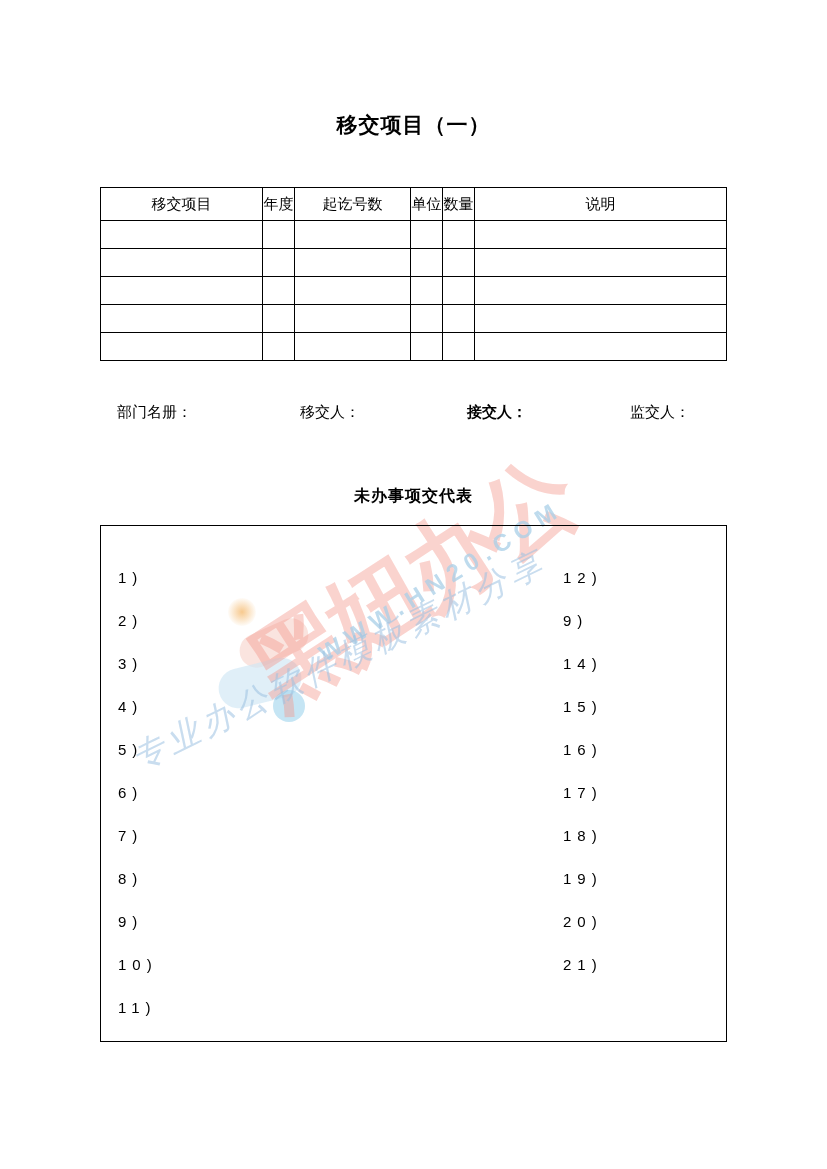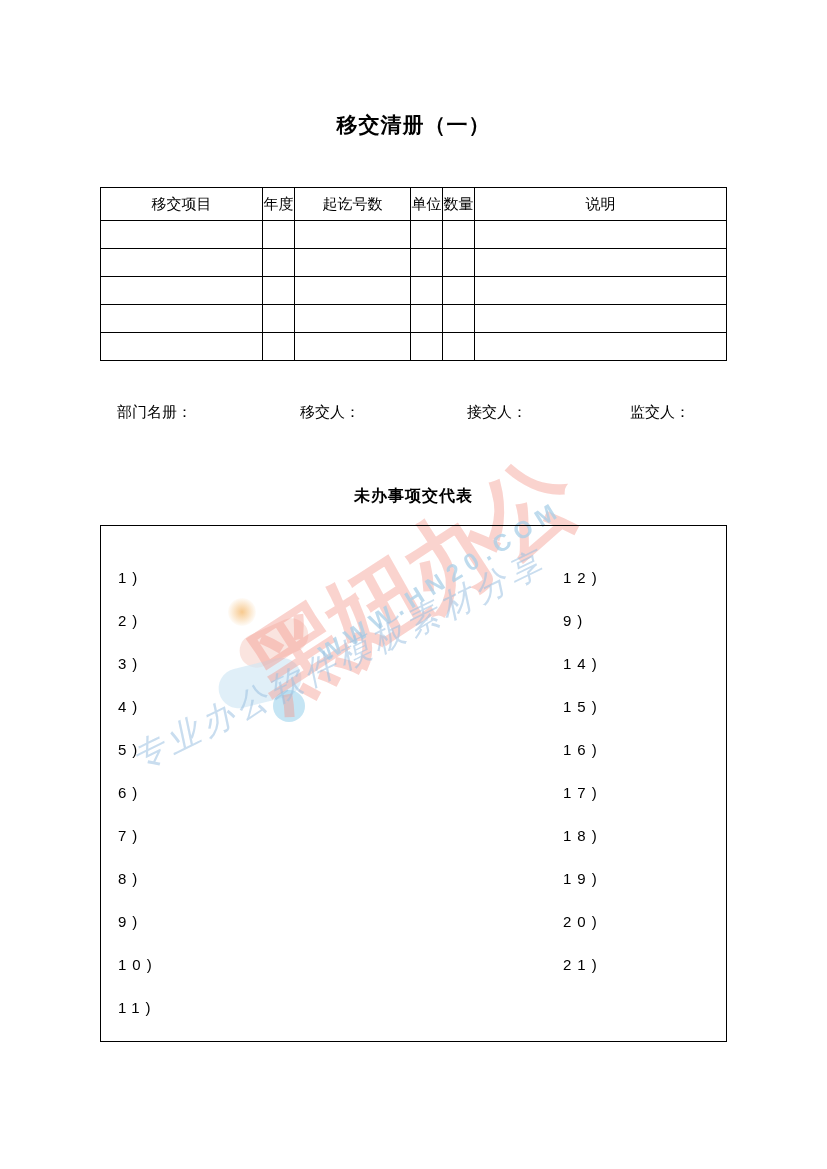--- a/index.html
+++ b/index.html
@@ -120,7 +120,7 @@
   </div>
 
   <div class="content">
-    <div class="title1">移交清册（一）</div>
+    <div class="title1">移交项目（一）</div>
 
     <table class="transfer">
       <colgroup>

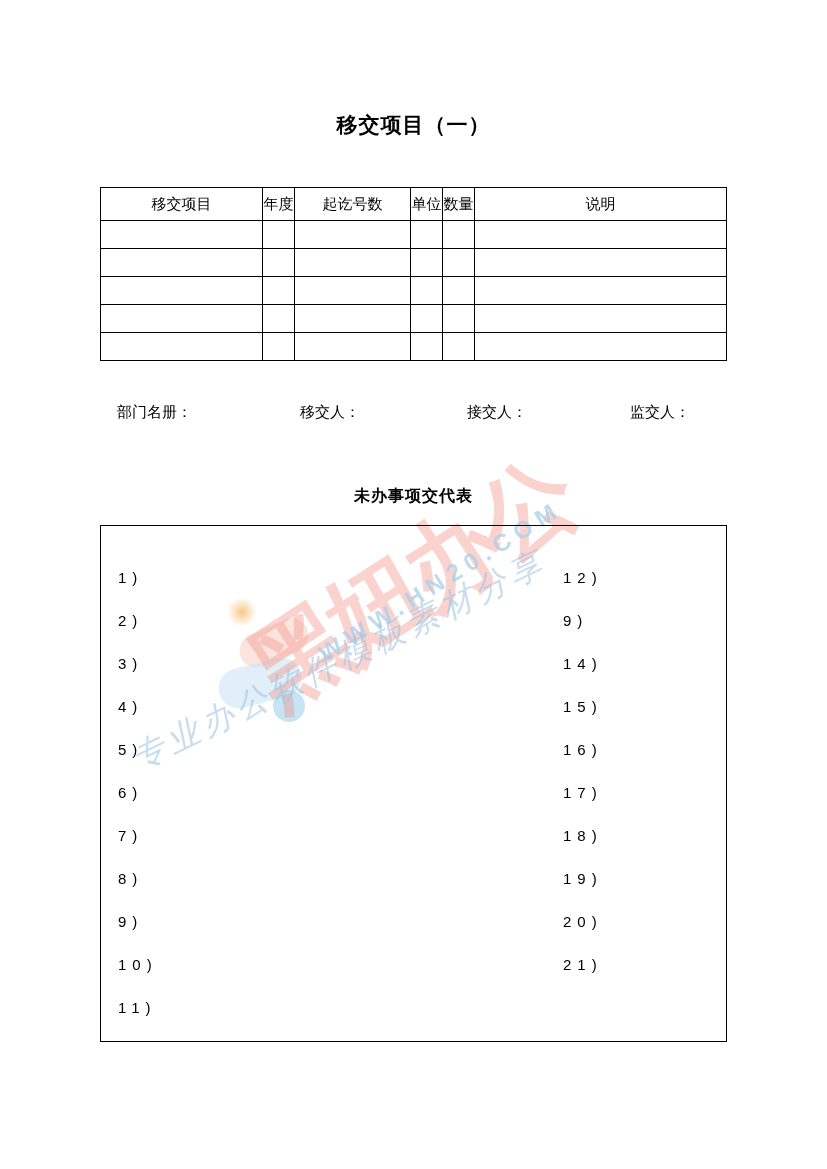--- a/index.html
+++ b/index.html
@@ -51,7 +51,7 @@
   .sig { position:absolute; top:0; white-space:nowrap; }
   .sig0 { left:17px; }
   .sig1 { left:200px; }
-  .sig2 { left:367px; }
+  .sig2 { left:367px;font-weight:bold; }
   .sig3 { left:530px; }
 
   

